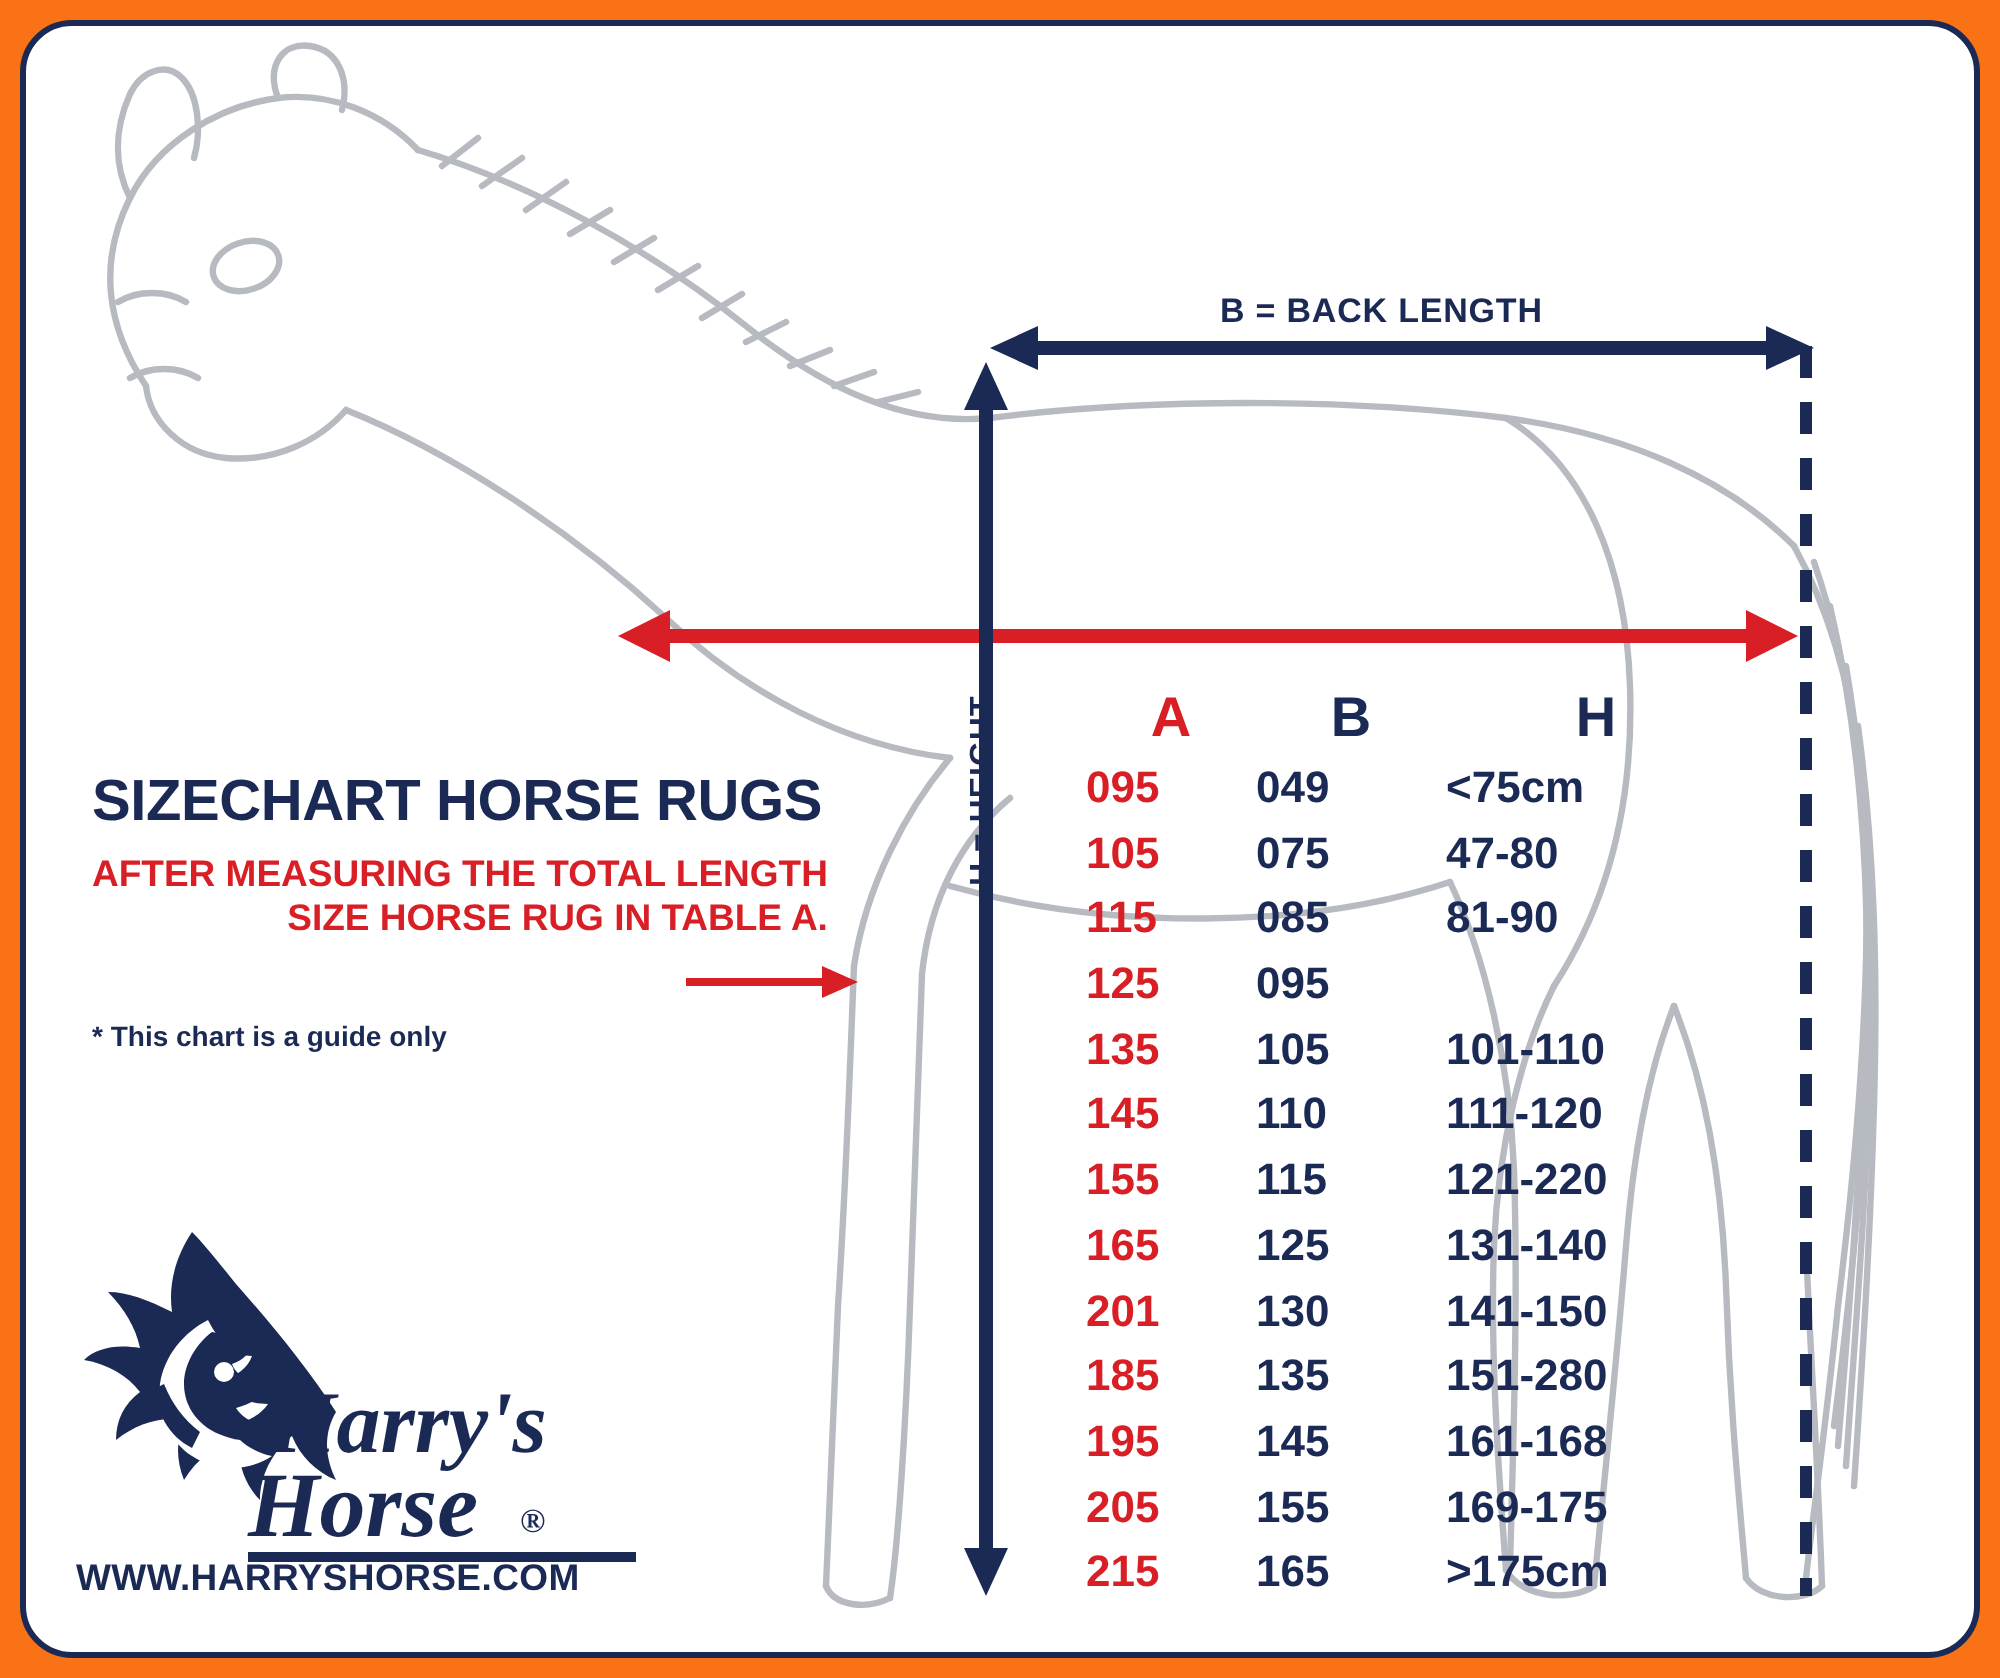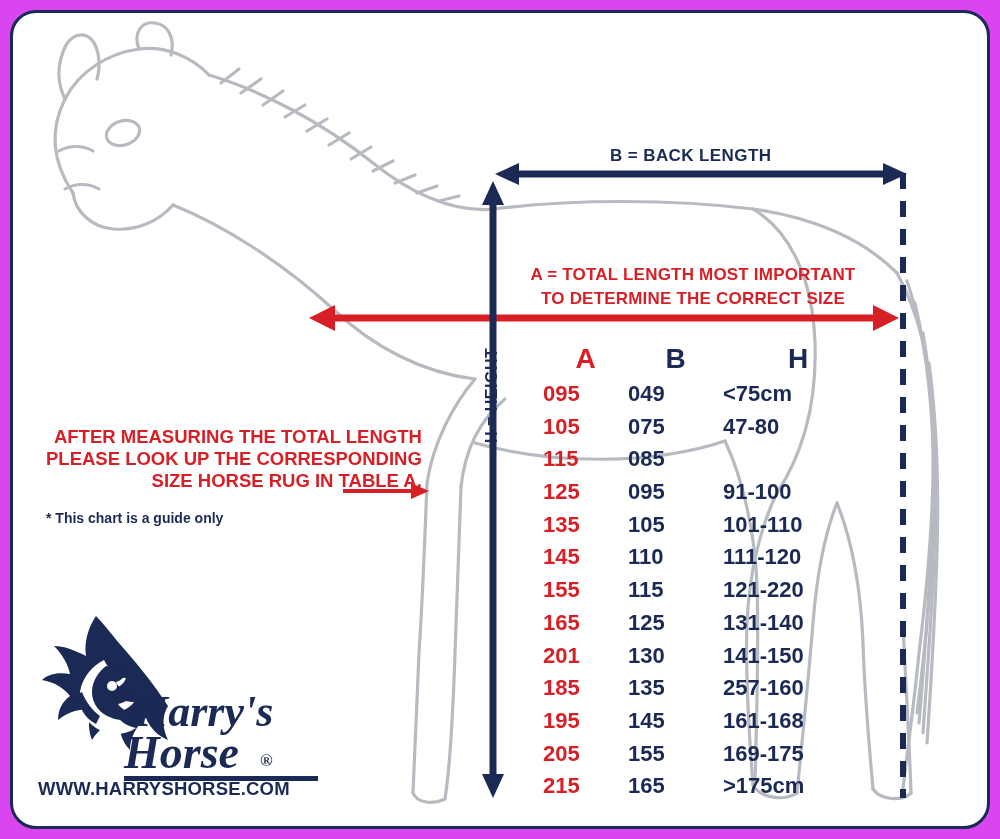--- a/index.html
+++ b/index.html
@@ -14,7 +14,7 @@
     position: relative;
     width: 1000px;
     height: 839px;
-    background: #d946ef;
+    background: #f97316;
     overflow: hidden;
     text-decoration: underline;
   }

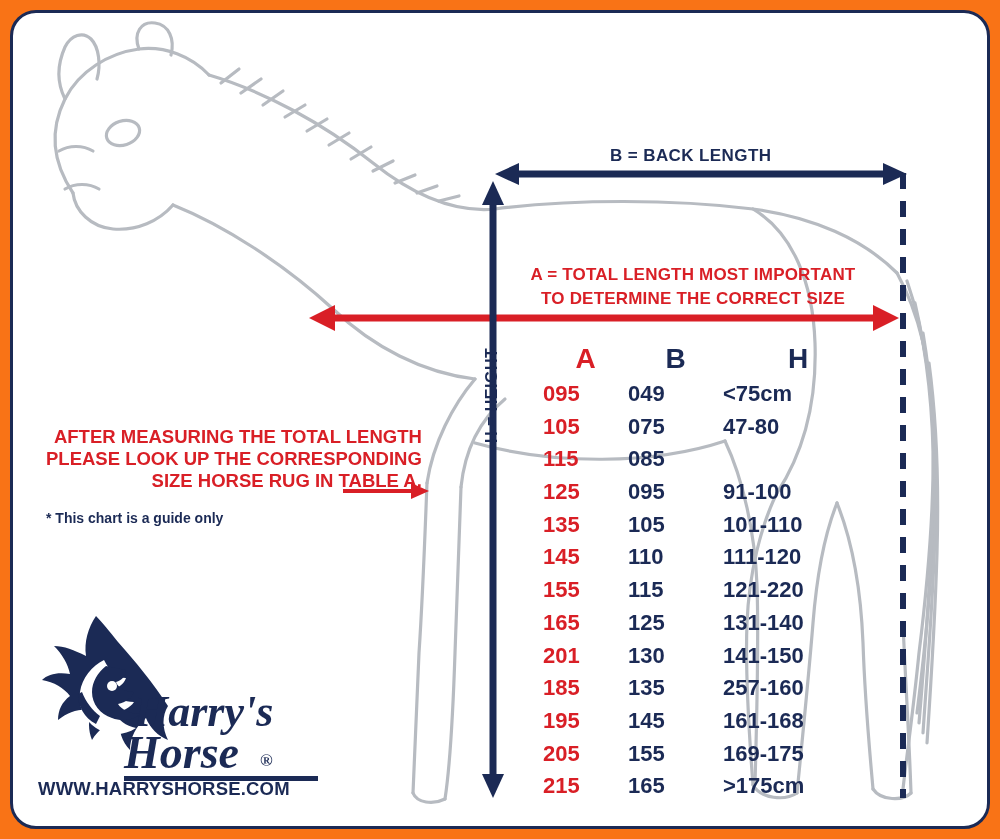--- a/index.html
+++ b/index.html
@@ -242,10 +242,6 @@
     </svg>
 
     <div class="label-b">B = BACK LENGTH</div>
-    <div class="label-a">
-      <div>A = TOTAL LENGTH MOST IMPORTANT</div>
-      <div>TO DETERMINE THE CORRECT SIZE</div>
-    </div>
     <div class="label-h">H = HEIGHT</div>
 
     <div class="subtitle">

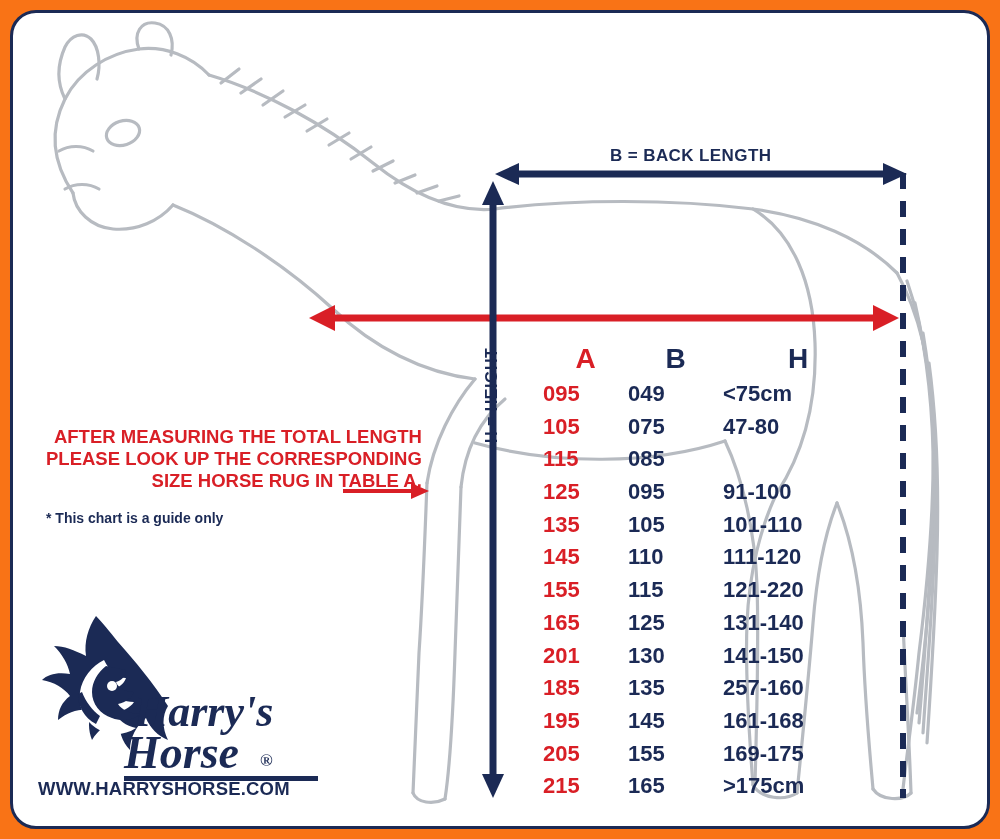--- a/index.html
+++ b/index.html
@@ -244,6 +244,7 @@
     <div class="label-b">B = BACK LENGTH</div>
     <div class="label-h">H = HEIGHT</div>
 
+    <div class="title">SIZECHART HORSE RUGS</div>
     <div class="subtitle">
       <div>AFTER MEASURING THE TOTAL LENGTH</div>
       <div>PLEASE LOOK UP THE CORRESPONDING</div>

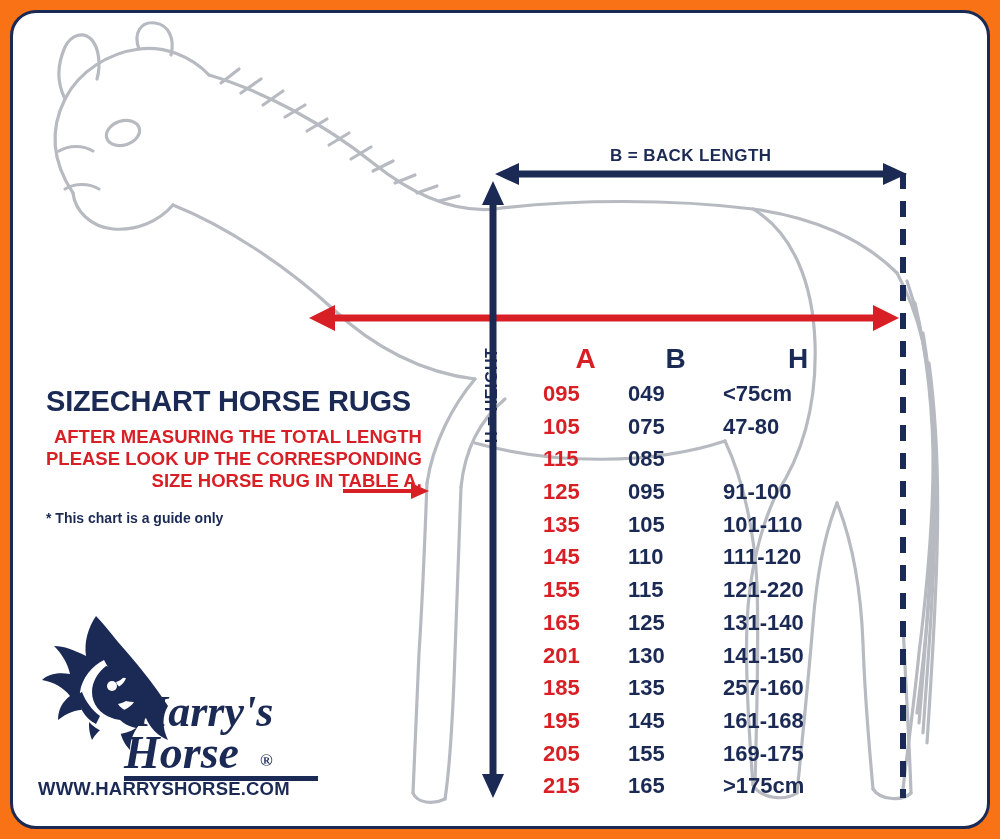--- a/index.html
+++ b/index.html
@@ -247,7 +247,6 @@
     <div class="title">SIZECHART HORSE RUGS</div>
     <div class="subtitle">
       <div>AFTER MEASURING THE TOTAL LENGTH</div>
-      <div>PLEASE LOOK UP THE CORRESPONDING</div>
       <div>SIZE HORSE RUG IN TABLE A.</div>
     </div>
     <div class="guide-note">* This chart is a guide only</div>

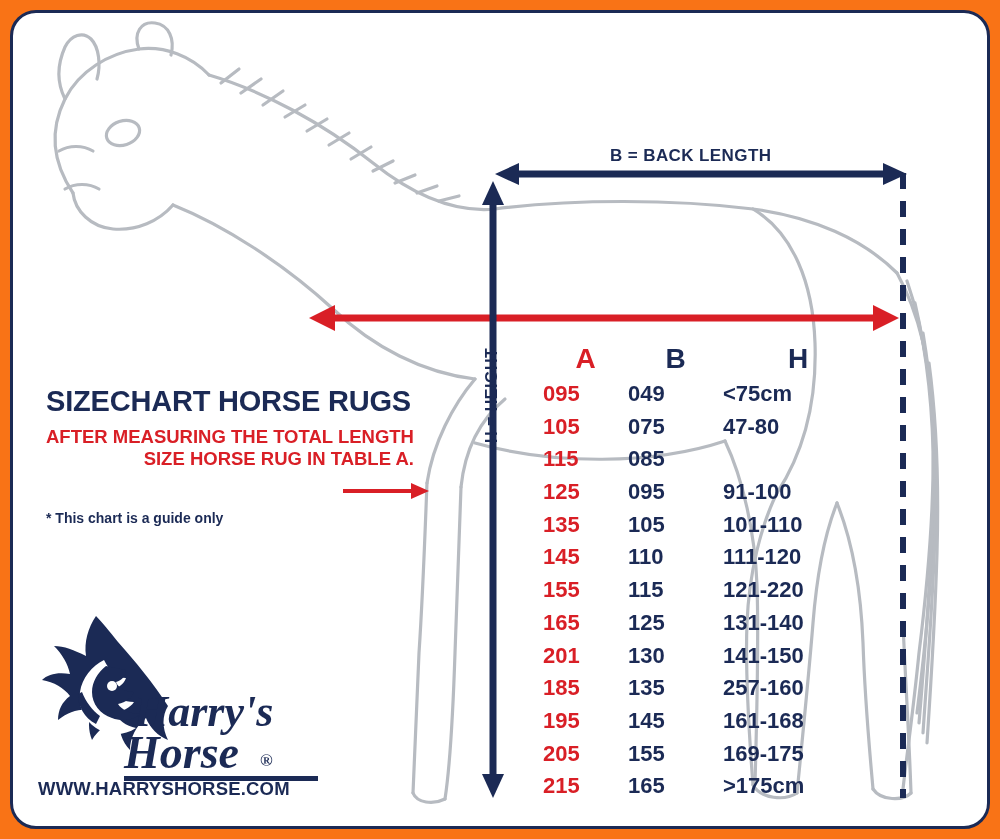--- a/index.html
+++ b/index.html
@@ -271,6 +271,7 @@
       <div class="table-row">
         <div class="col-a">115</div>
         <div class="col-b">085</div>
+        <div class="col-h">81-90</div>
       </div>
       <div class="table-row">
         <div class="col-a">125</div>

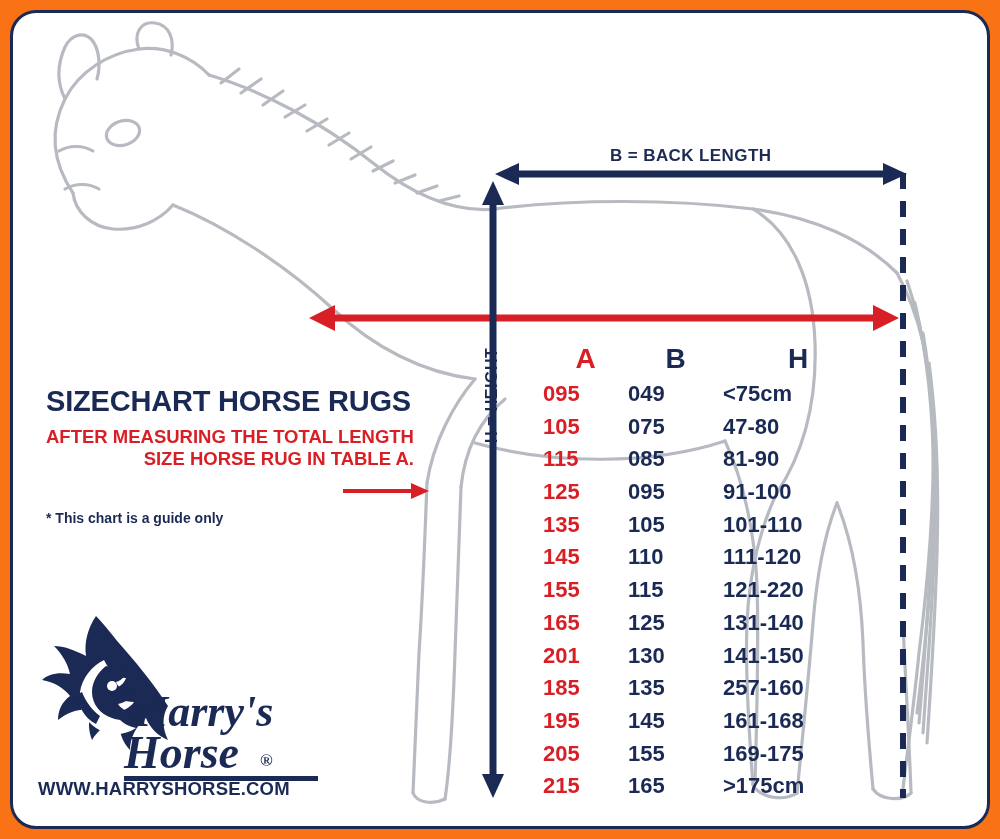--- a/index.html
+++ b/index.html
@@ -276,7 +276,6 @@
       <div class="table-row">
         <div class="col-a">125</div>
         <div class="col-b">095</div>
-        <div class="col-h">91-100</div>
       </div>
       <div class="table-row">
         <div class="col-a">135</div>

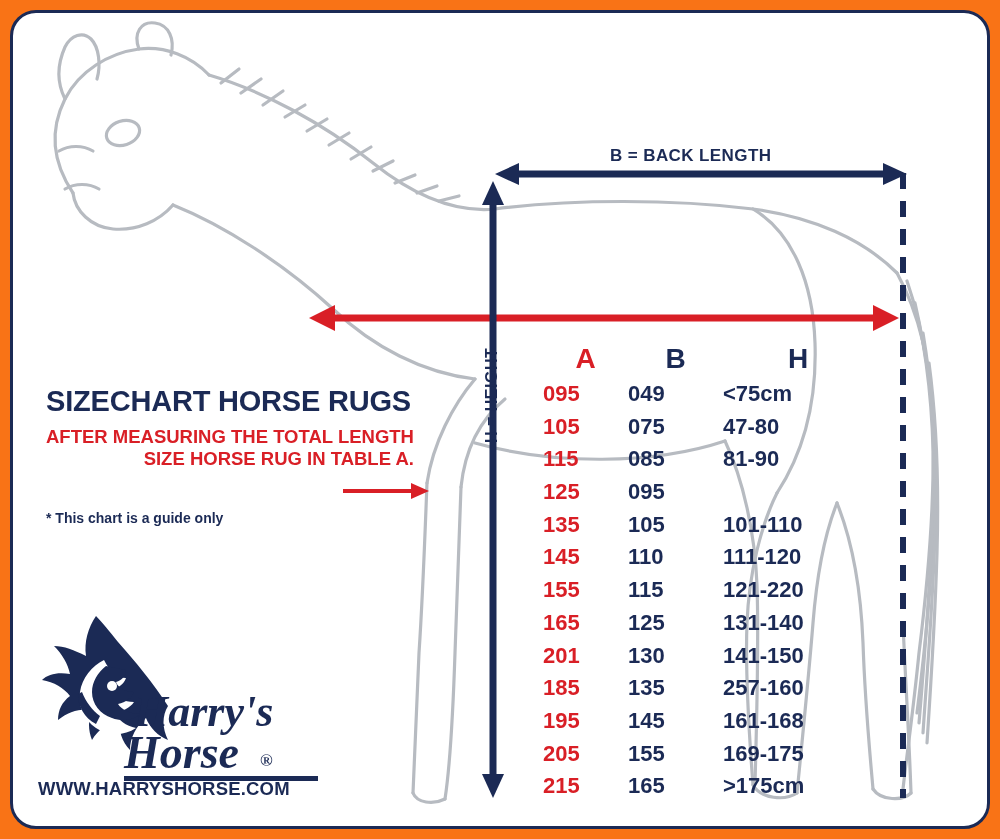--- a/index.html
+++ b/index.html
@@ -305,7 +305,7 @@
       <div class="table-row">
         <div class="col-a">185</div>
         <div class="col-b">135</div>
-        <div class="col-h">257-160</div>
+        <div class="col-h">151-280</div>
       </div>
       <div class="table-row">
         <div class="col-a">195</div>

